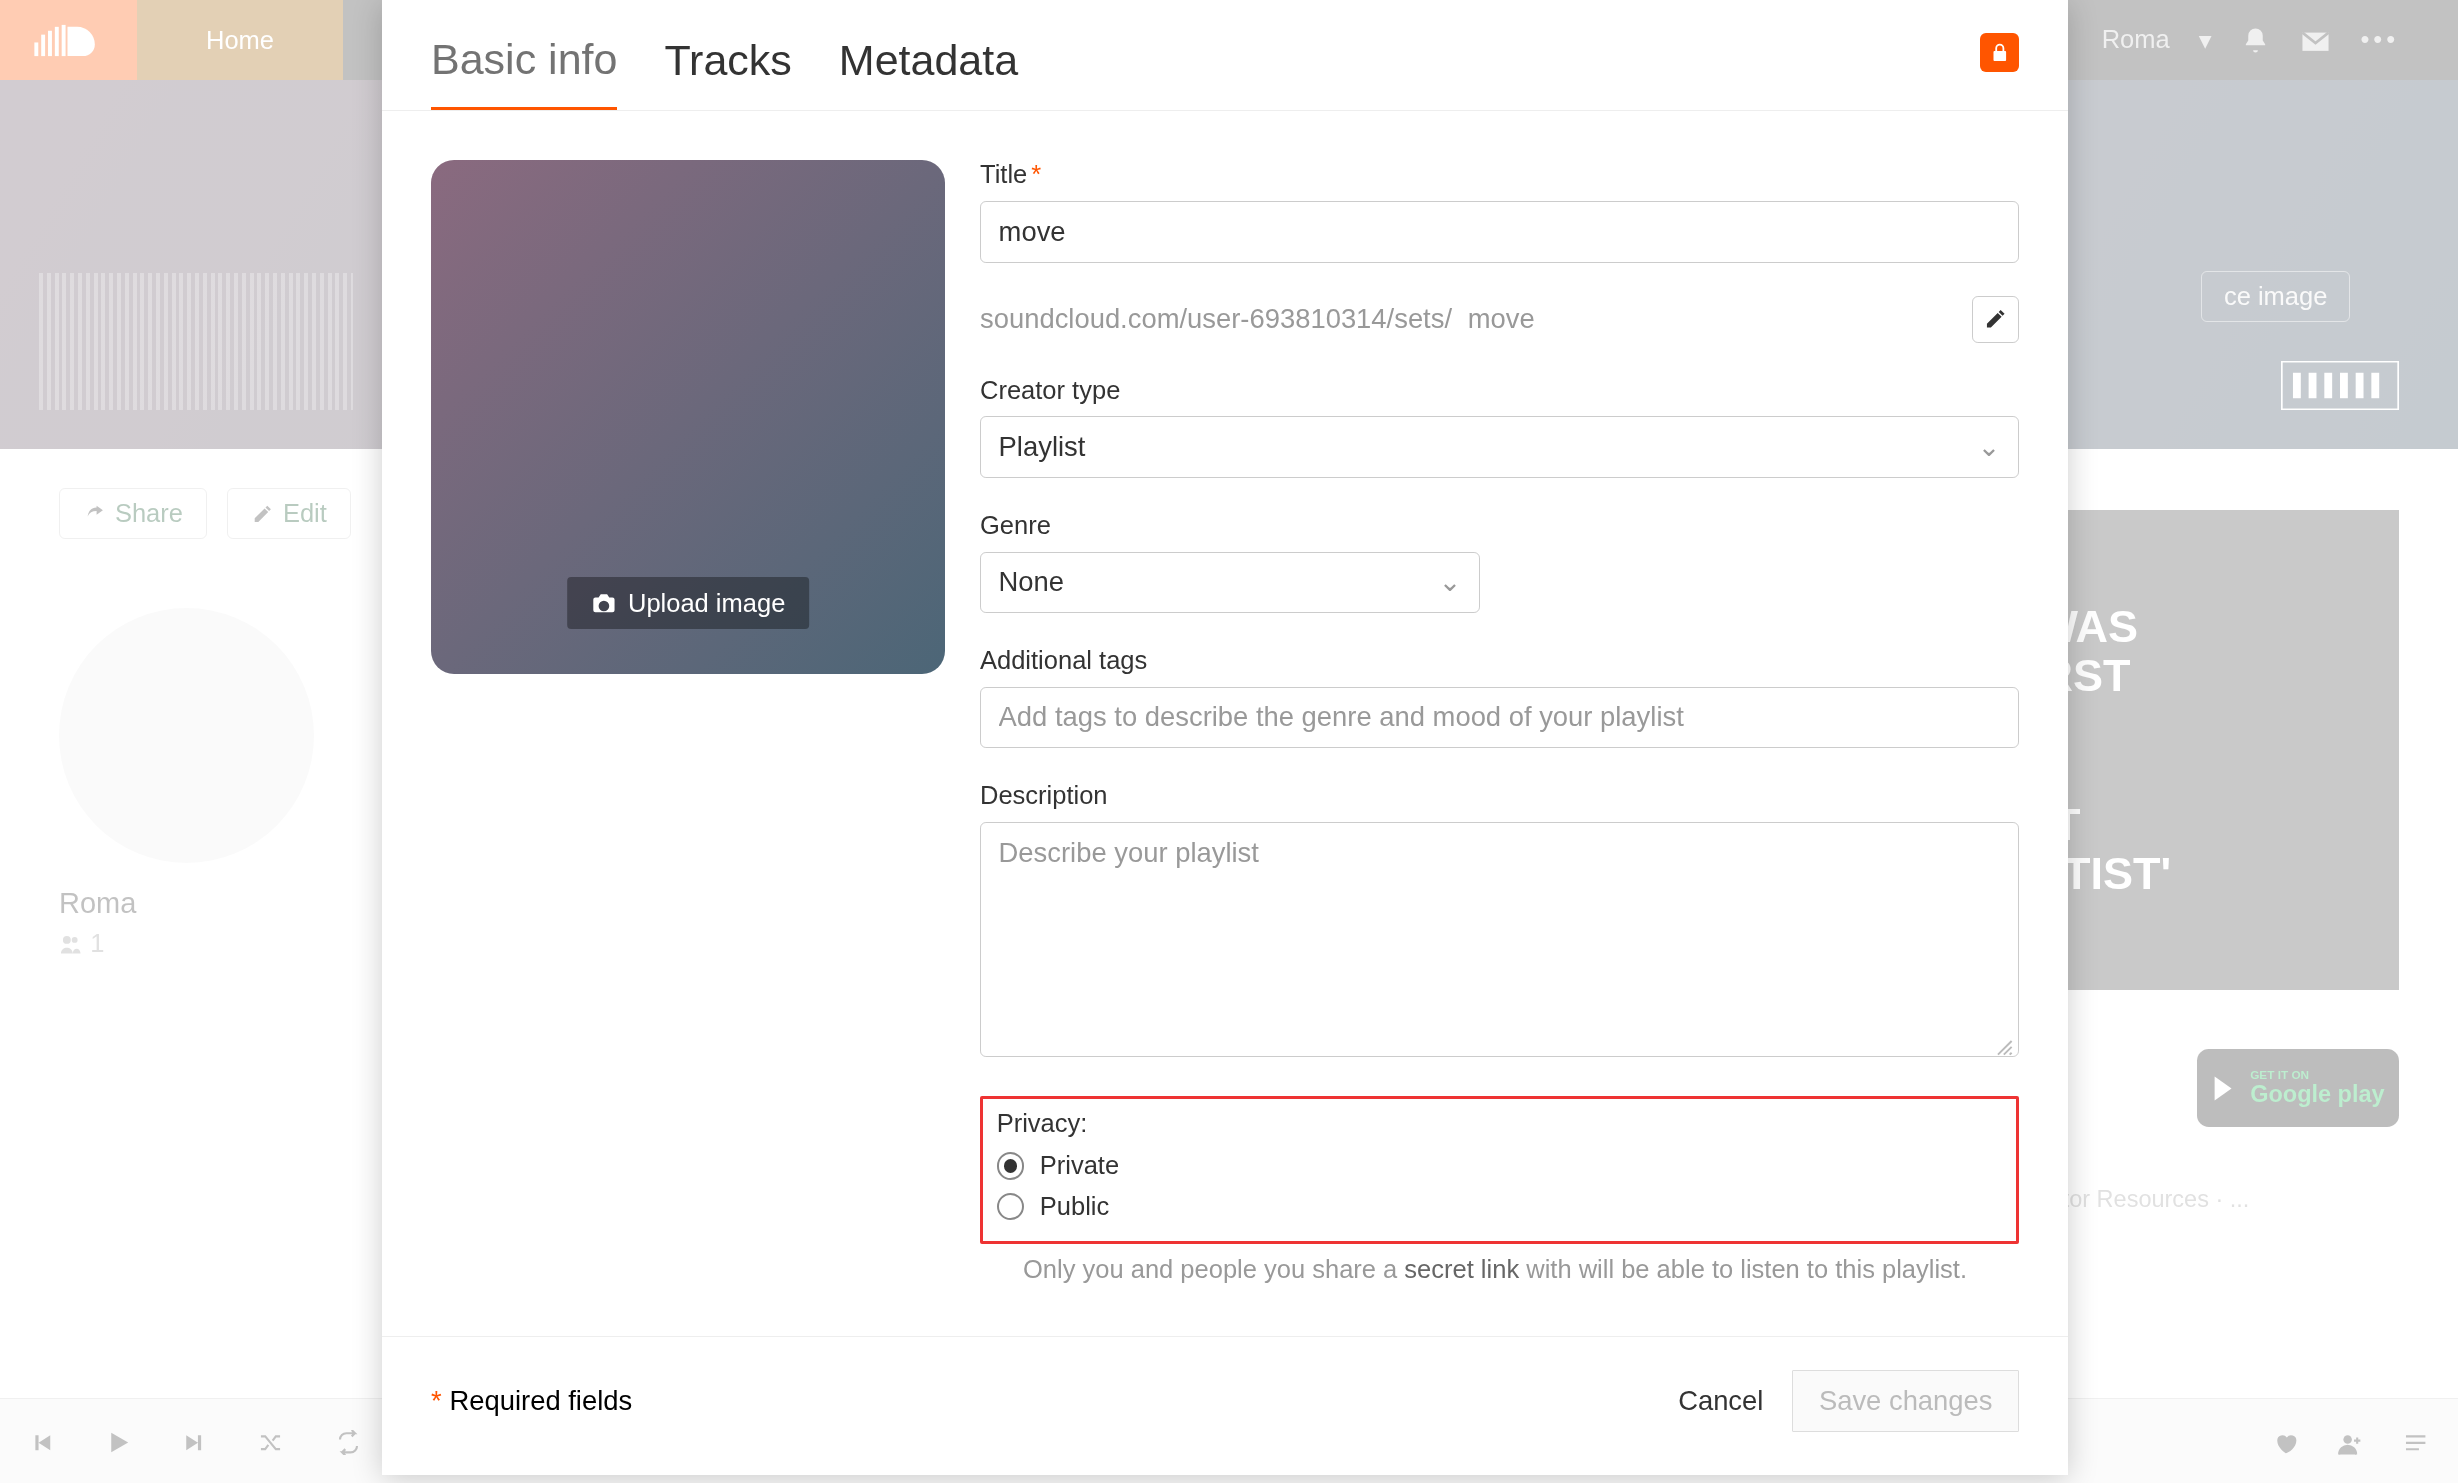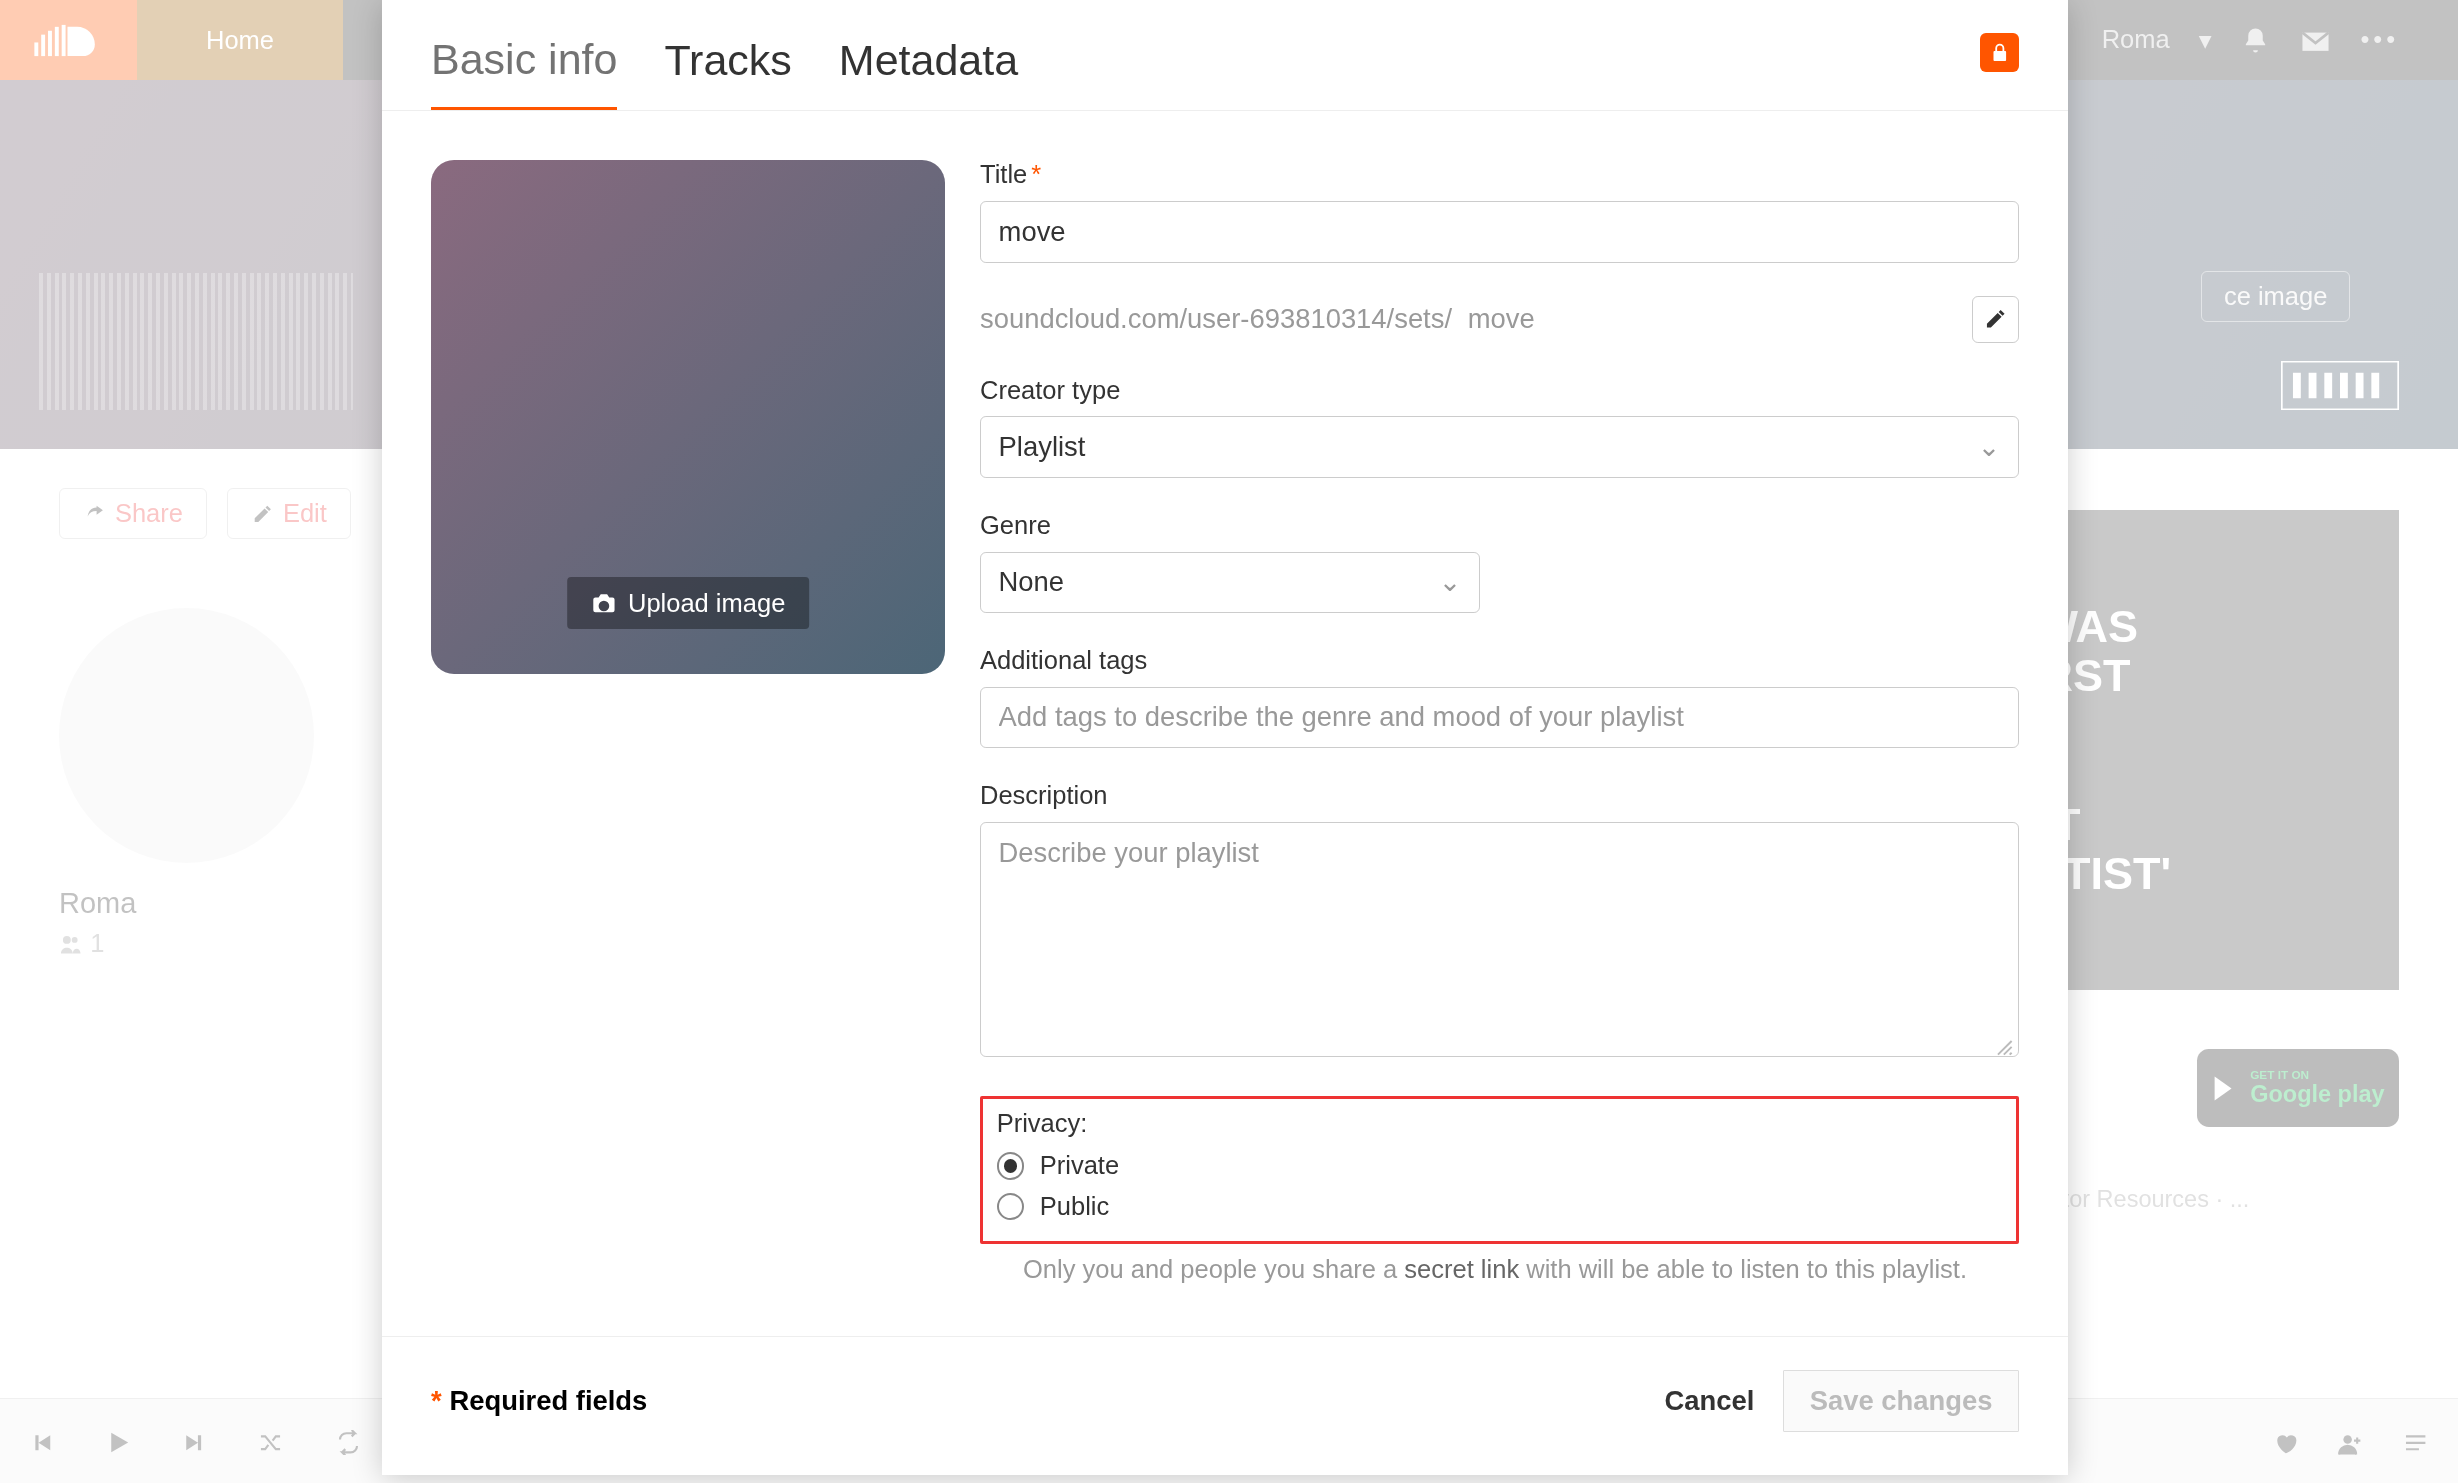--- a/index.html
+++ b/index.html
@@ -69,7 +69,7 @@
     display:flex; gap:19.6px;
   }
   .bg .subbar .btn{
-    border:1px solid #ccc; border-radius:5.9px; padding:9.8px 23.5px; color:#ef4444; display:flex; align-items:center; gap:9.8px;
+    border:1px solid #ccc; border-radius:5.9px; padding:9.8px 23.5px; color:#14532d; display:flex; align-items:center; gap:9.8px;
     background:#fff;
   }
   .bg .profile-area{

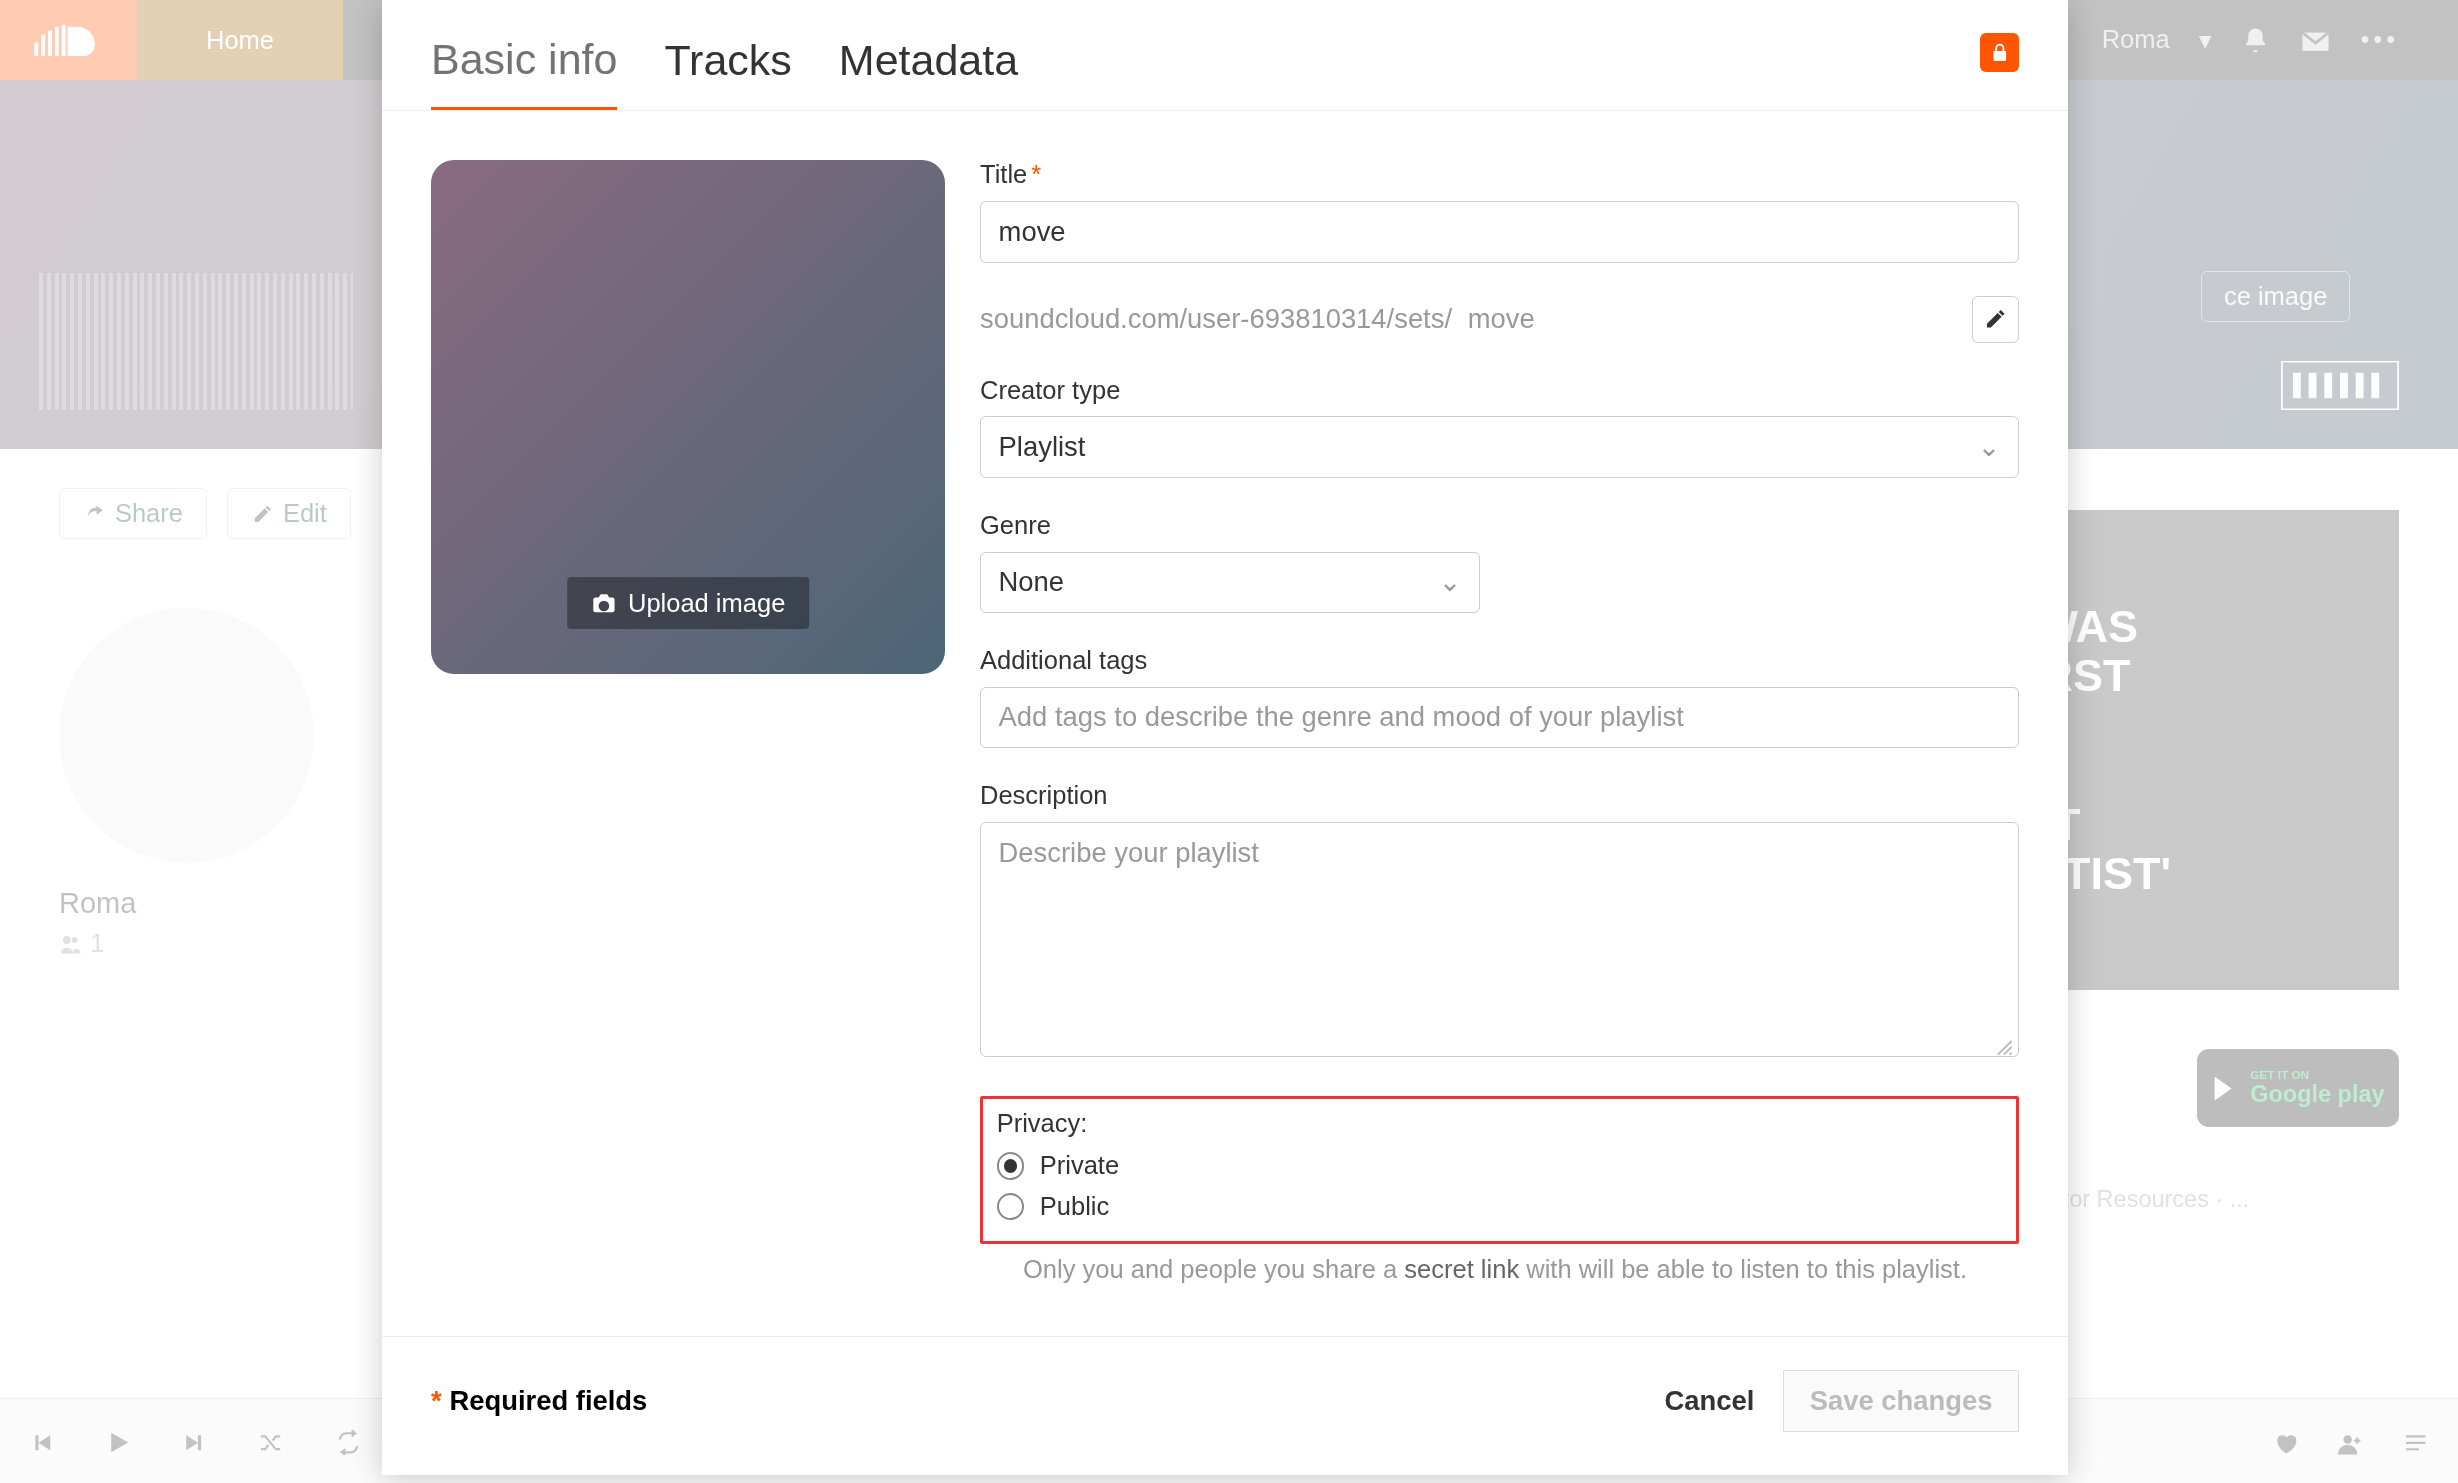--- a/index.html
+++ b/index.html
@@ -229,7 +229,6 @@
     display:flex;
     align-items:center;
     font-size:27.4px;
-    font-weight:bold;
   }
   .modal .footer .reqfields .star{ color:#f50; margin-right:7.8px;}
   .modal .footer .spacer{flex:1;}

